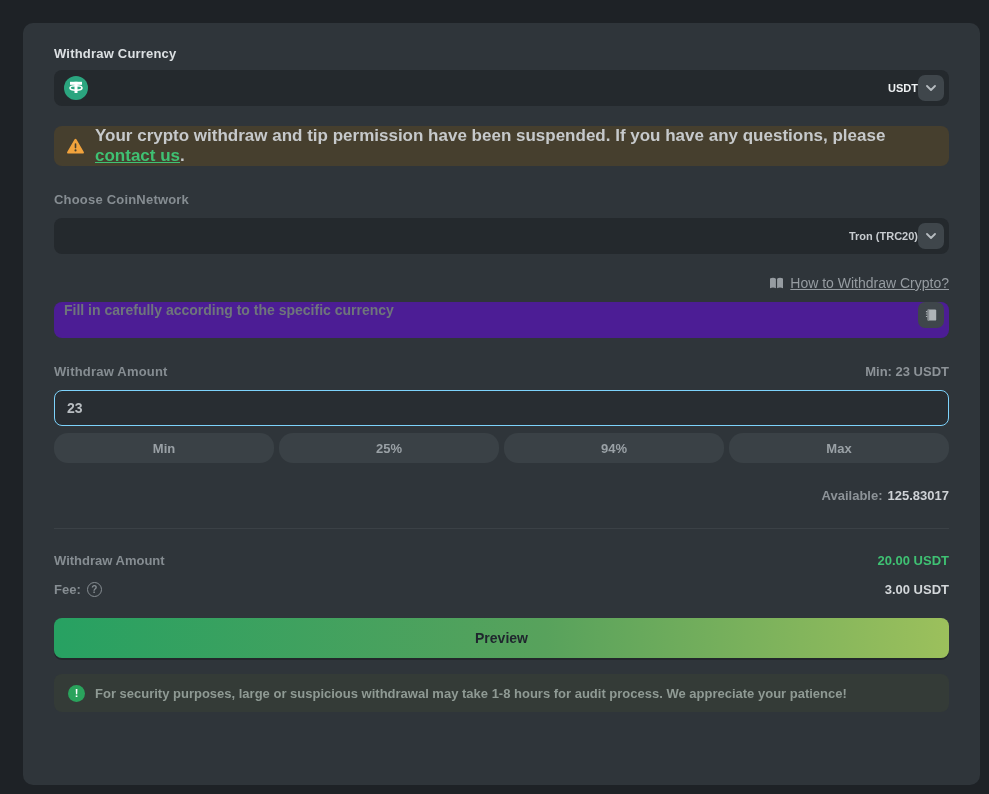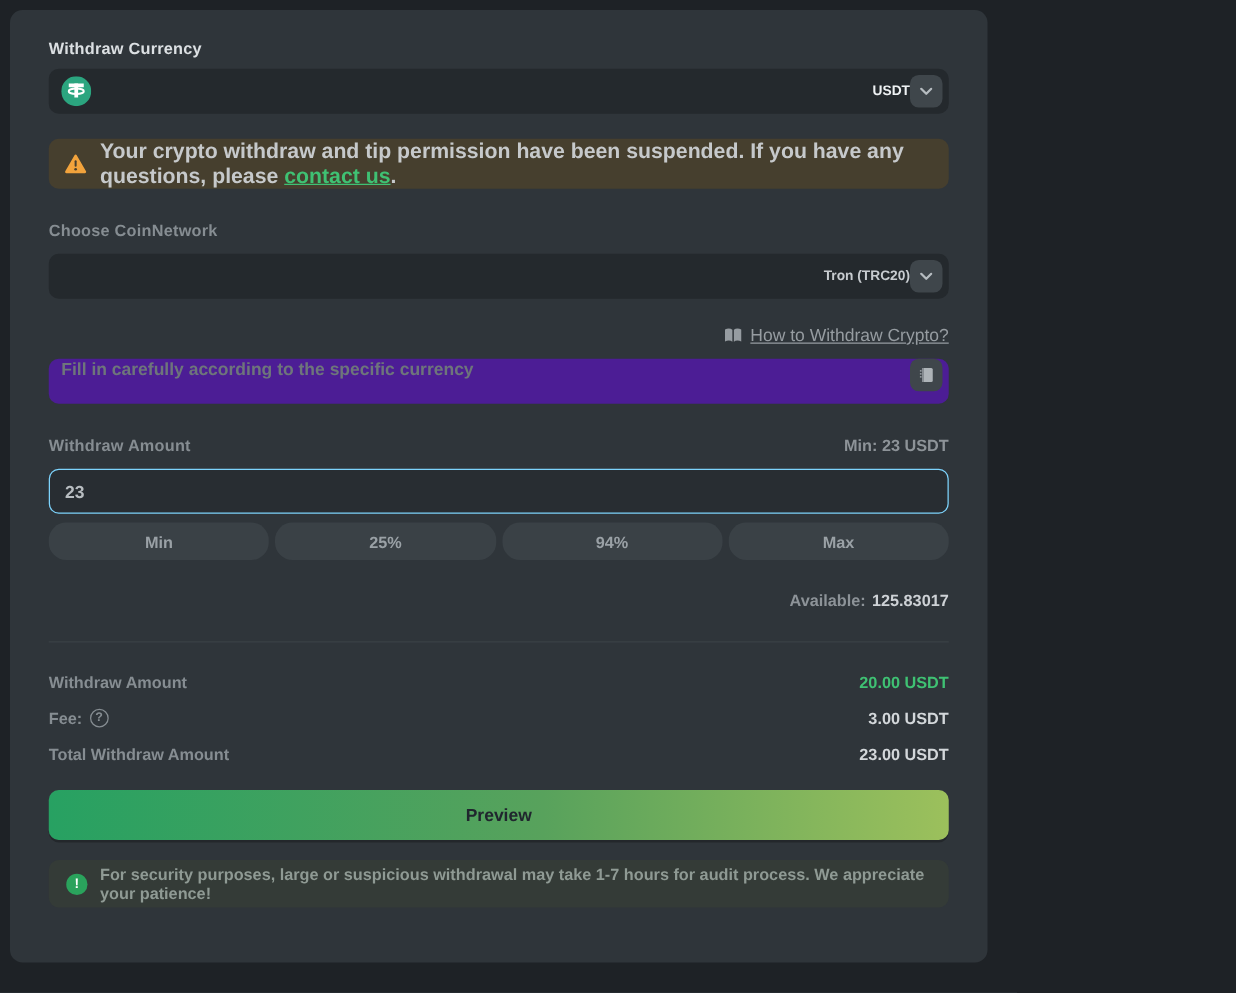--- a/index.html
+++ b/index.html
@@ -10,8 +10,8 @@
     -webkit-font-smoothing: antialiased;
   }
   .card {
-    margin: 8px;
-    width: 782px;
+    margin: 23px;
+    width: 957px;
     height: 762px;
     background: #2f353a;
     border-radius: 10px;

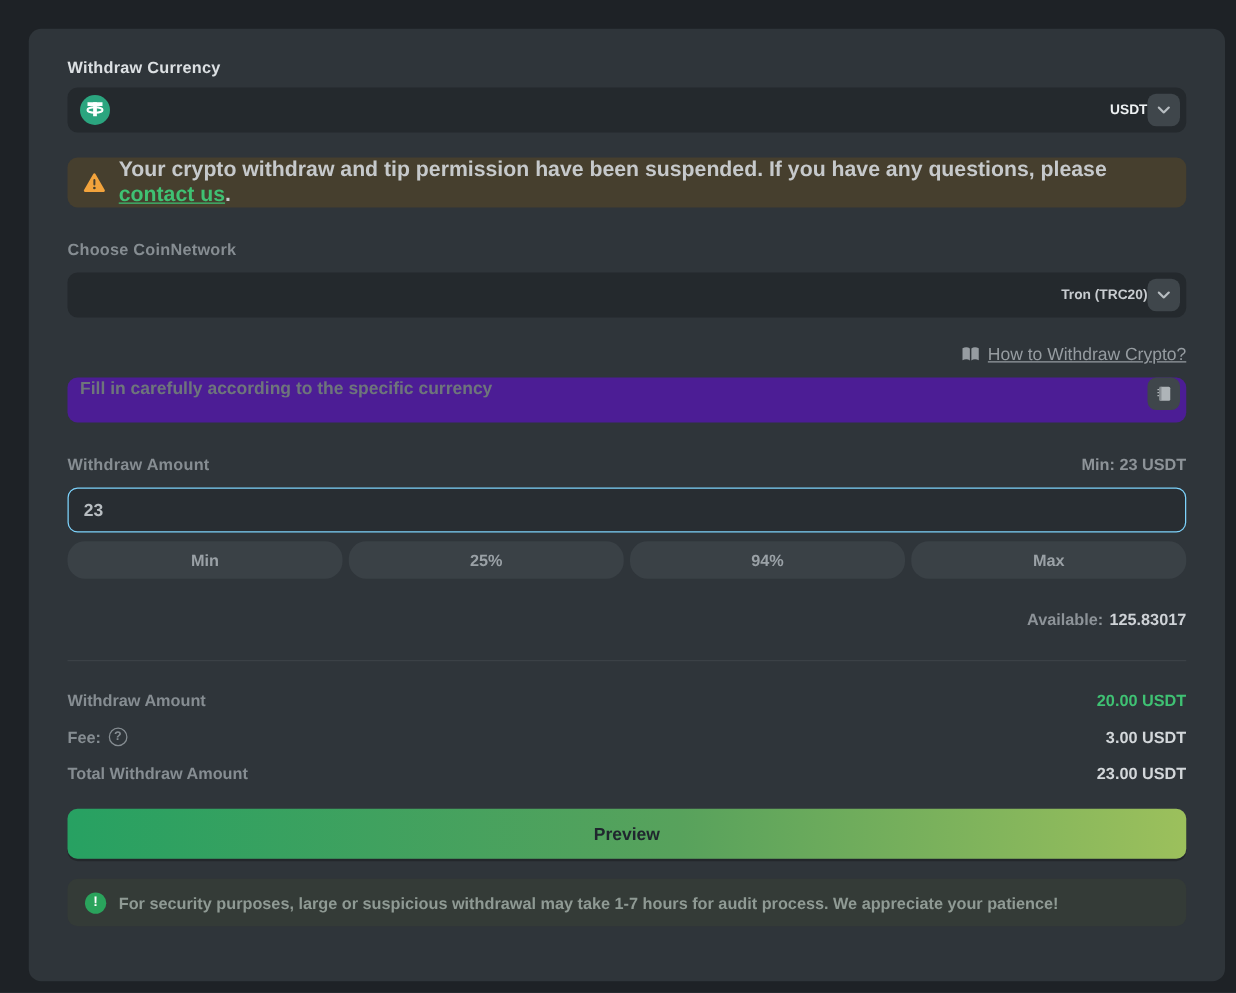--- a/index.html
+++ b/index.html
@@ -325,10 +325,6 @@
       </span>
       <span class="s-value">3.00 USDT</span>
     </div>
-    <div class="summary-row">
-      <span class="s-label">Total Withdraw Amount</span>
-      <span class="s-value">23.00 USDT</span>
-    </div>
   </div>
 
   <button class="preview-btn">Preview</button>

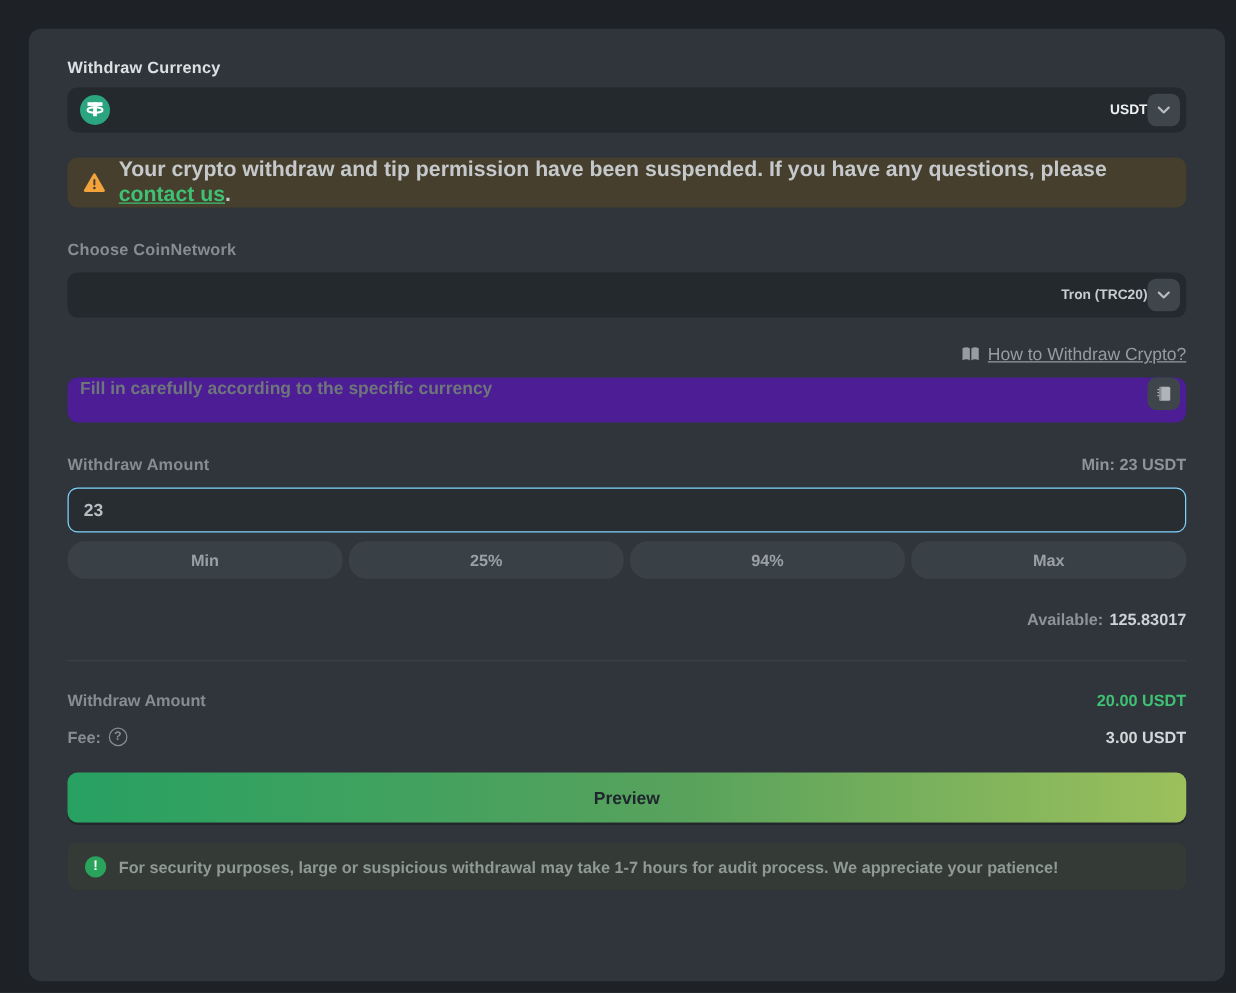--- a/index.html
+++ b/index.html
@@ -331,7 +331,7 @@
 
   <div class="info-banner">
     <span class="info-icon">!</span>
-    <span class="info-text">For security purposes, large or suspicious withdrawal may take 1-7 hours for audit process. We appreciate your patience!</span>
+    <span class="info-text">For security purposes, large or suspicious withdrawal may take 1-8 hours for audit process. We appreciate your patience!</span>
   </div>
 
 </div>

